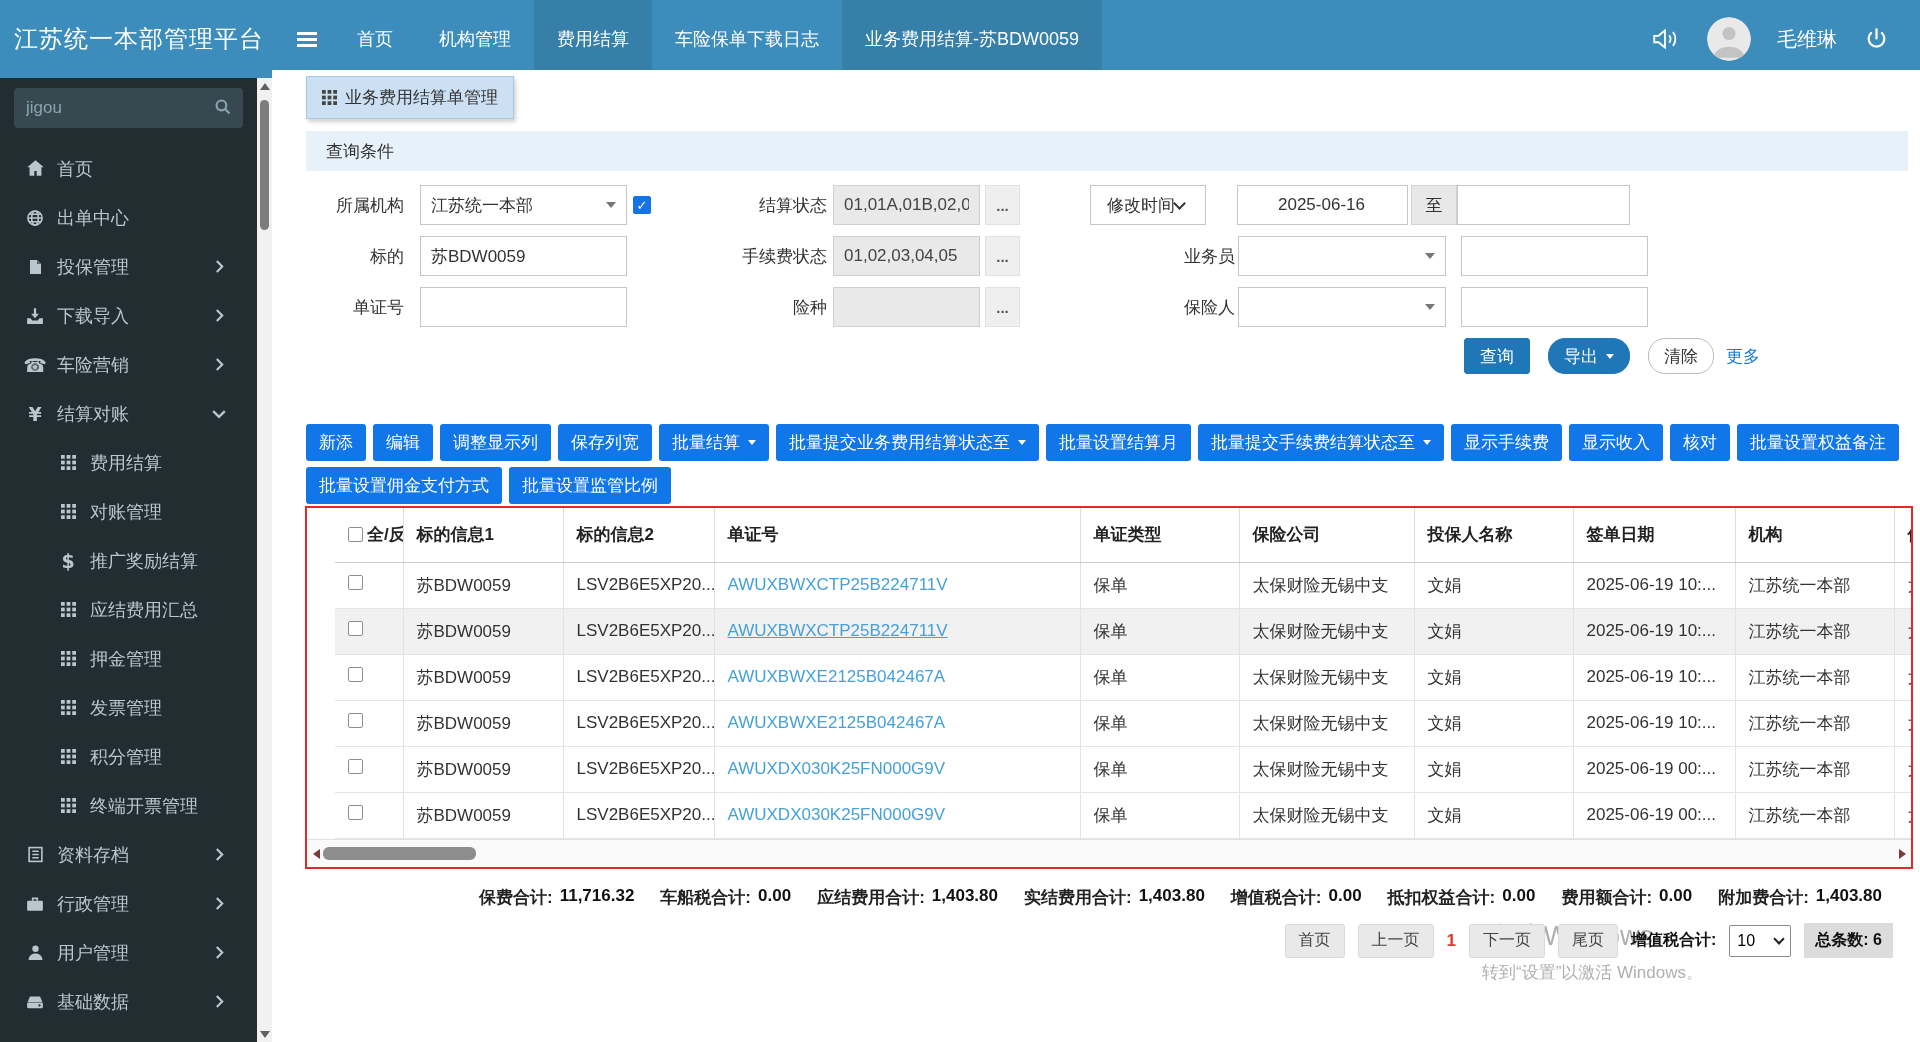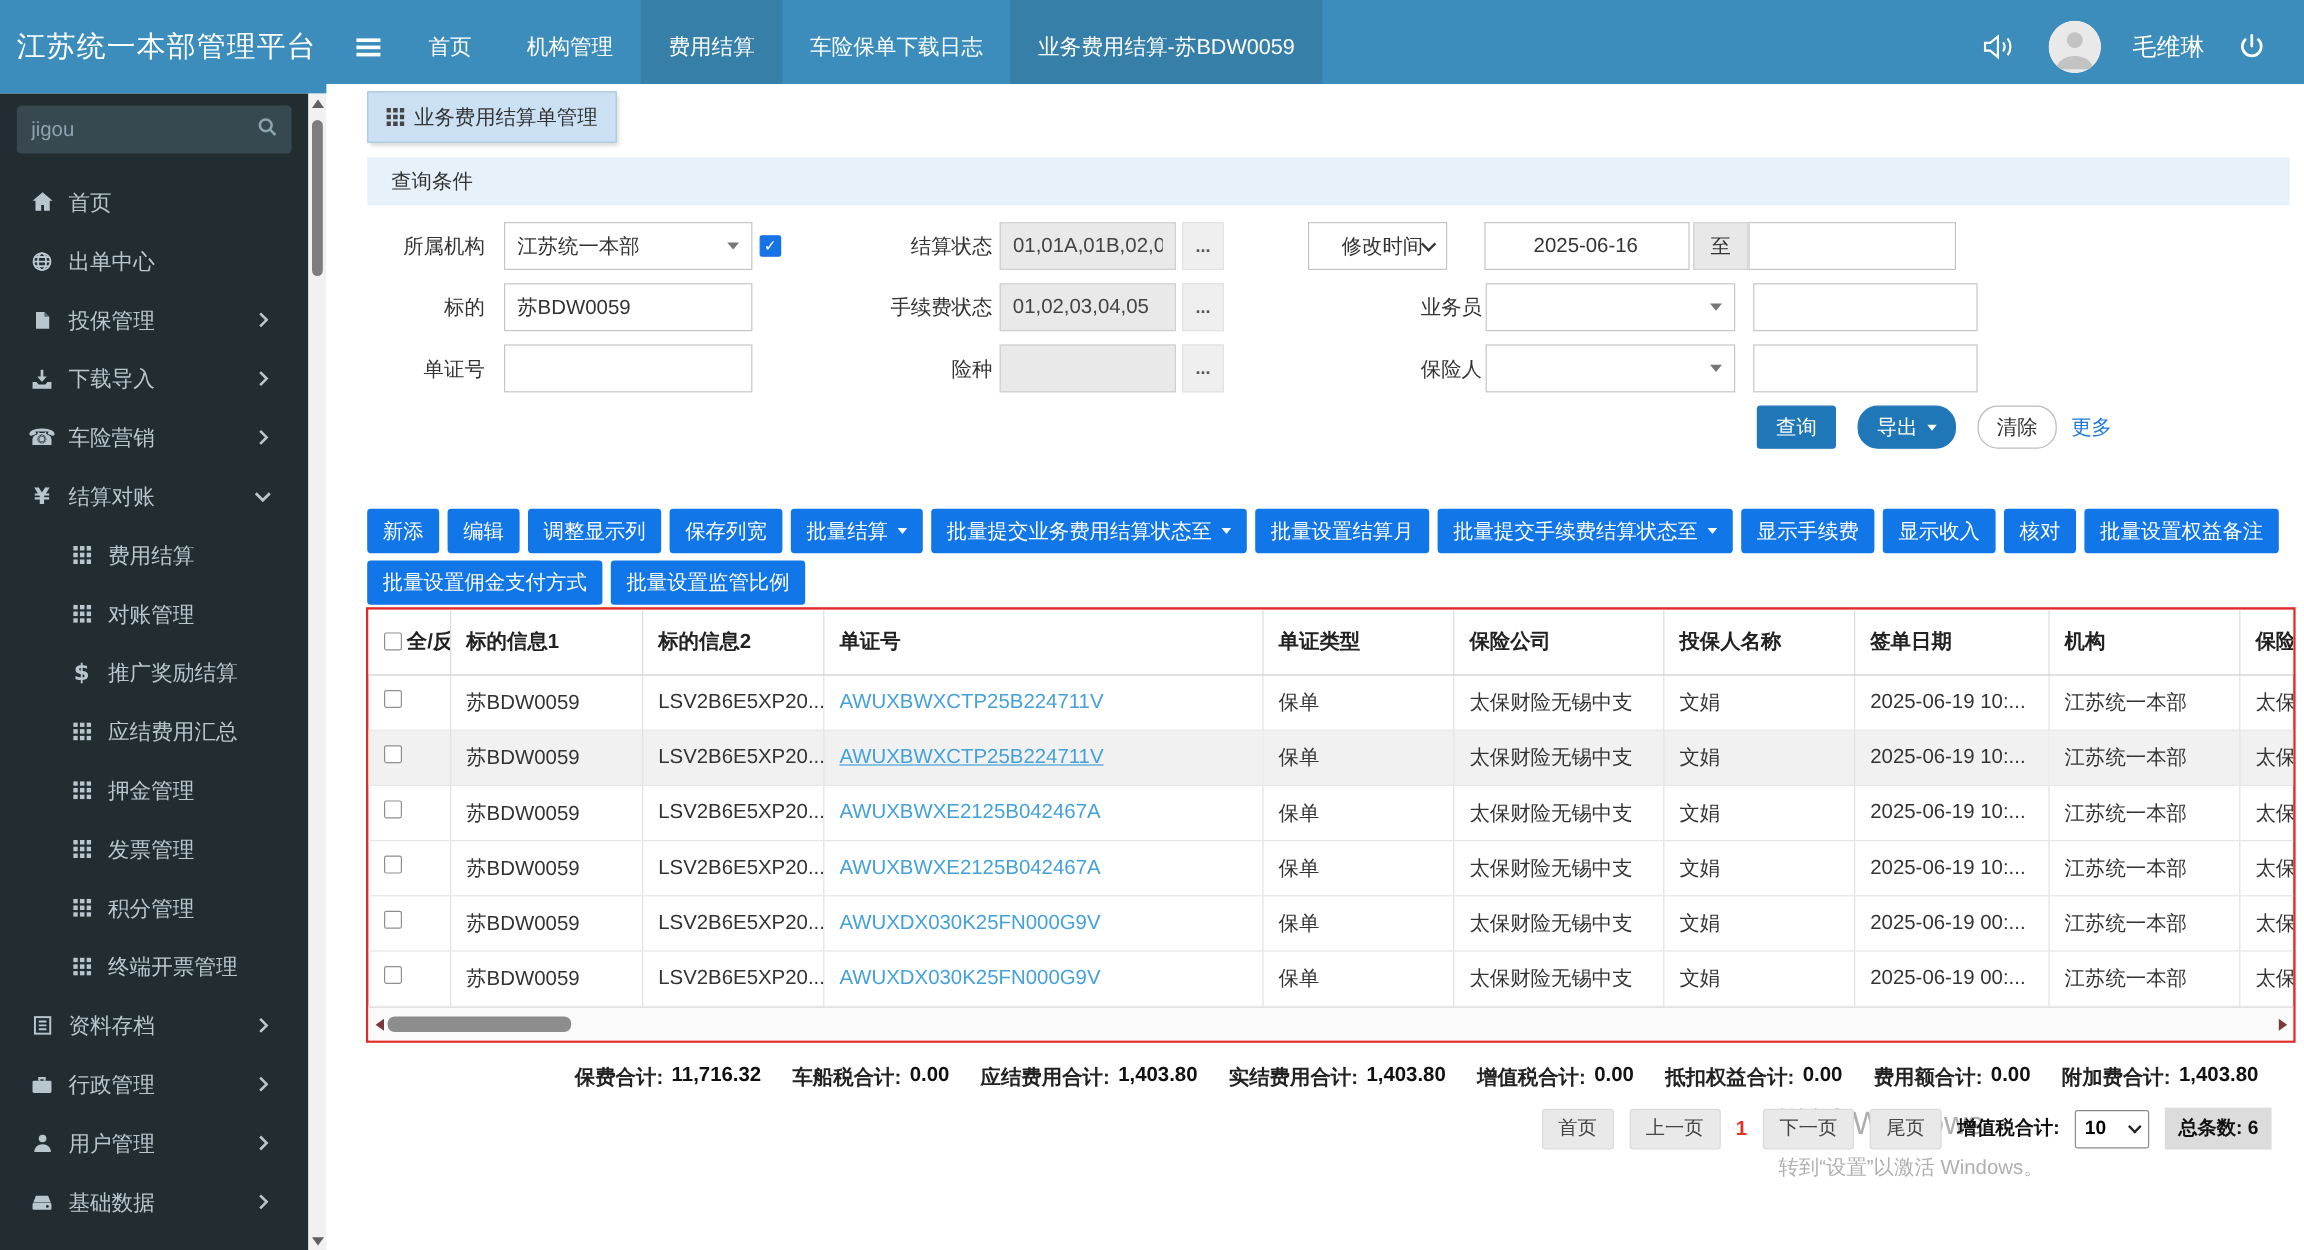--- a/index.html
+++ b/index.html
@@ -72,7 +72,7 @@
     color:#555; font-weight:700; font-size:15px; cursor:pointer; }
   .combo { justify-content:space-between; cursor:pointer; }
   .caret { width:0; height:0; border-left:5px solid transparent; border-right:5px solid transparent; border-top:6px solid #777; }
-  .nselect { position:relative; cursor:pointer; justify-content:flex-end;padding-left:16px; }
+  .nselect { position:relative; cursor:pointer; justify-content:flex-start;padding-left:16px; }
   .selarrow { width:9px; height:9px; border-right:2px solid #333; border-bottom:2px solid #333;
     transform:rotate(45deg); margin-top:-4px; }
   .ml70 { margin-left:70px; } .w116 { width:116px; } .ml31 { margin-left:31px; }

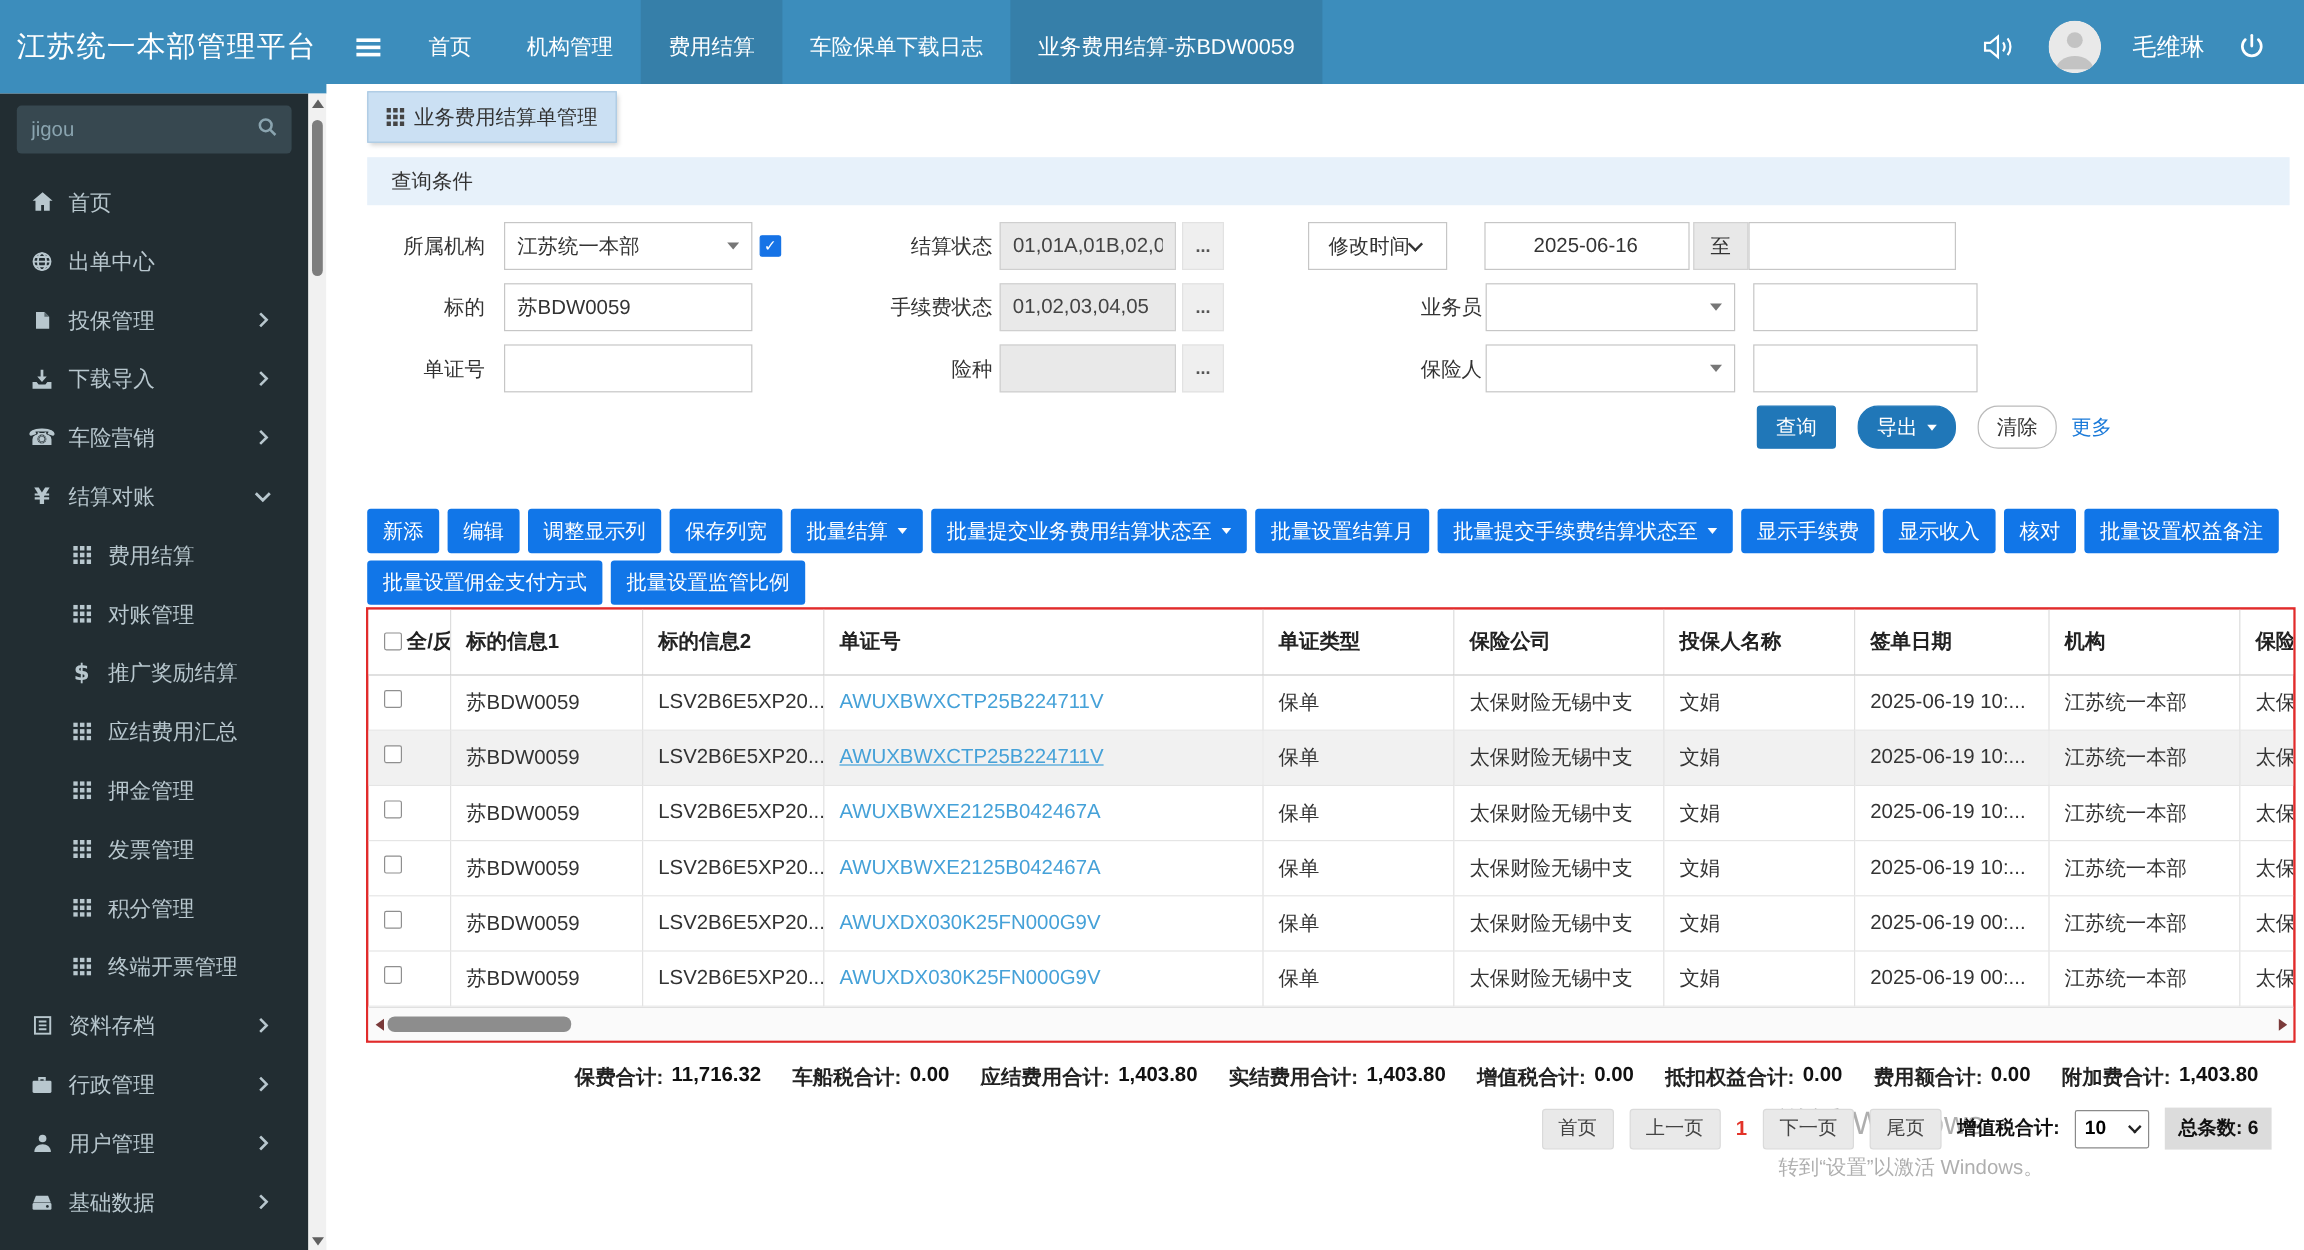--- a/index.html
+++ b/index.html
@@ -105,7 +105,7 @@
 
   
   .red-box { margin:2px 0 0 33px; width:1608px; height:363px; border:2px solid #e12b2b; position:relative; }
-  .twrap { width:100%; height:331px; overflow:hidden; }
+  .twrap { width:100%; height:331px; overflow:hidden;padding-left:28px; }
   table.grid { border-collapse:collapse; table-layout:fixed; width:1688px; }
   table.grid th { height:54px; font-size:17px; font-weight:700; color:#222; text-align:left;
     padding-left:13px; border-right:1px solid #ddd; border-bottom:1px solid #ccc; background:#fff; white-space:nowrap; overflow:hidden; }

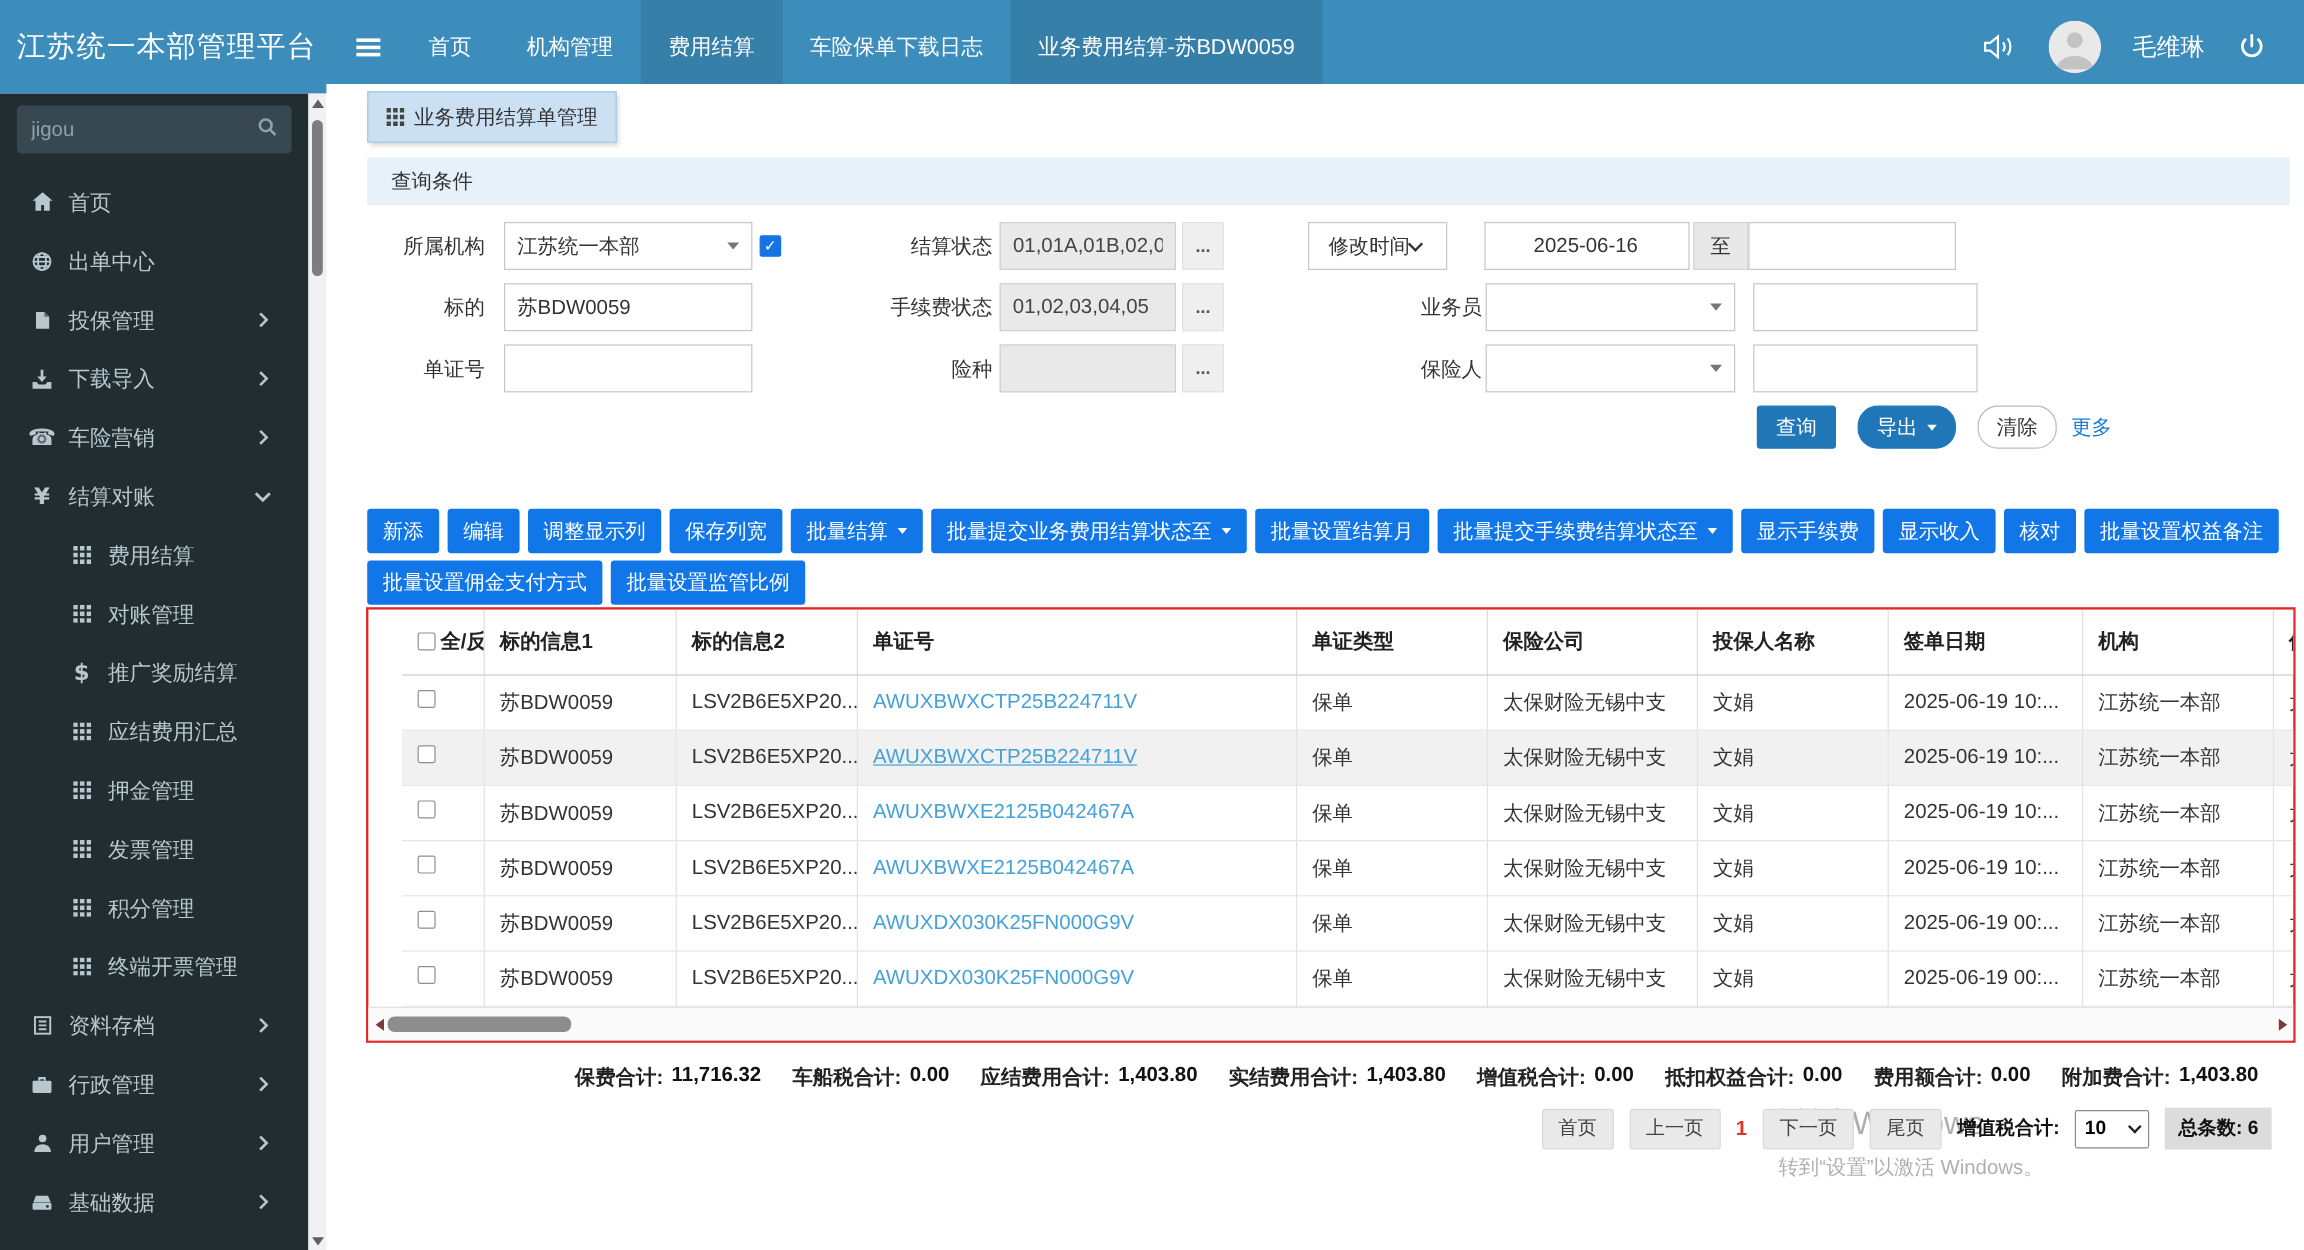--- a/index.html
+++ b/index.html
@@ -138,7 +138,7 @@
   .pp-label { font-weight:700; font-size:16px; color:#111; }
   .pp-select { width:62px; height:32px; border:1px solid #8a8a8a; border-radius:2px;
     display:flex; align-items:center; justify-content:space-between; padding:0 7px;
-    font-size:16px; background:#fff; cursor:pointer;font-weight:bold; }
+    font-size:16px; background:#fff; cursor:pointer; }
   .pp-select .selarrow { border-color:#222; width:8px; height:8px; margin-top:-3px; }
   .total-badge { background:#dcdcdc; padding:7px 11px; font-weight:700; font-size:16px; color:#111; }
 

